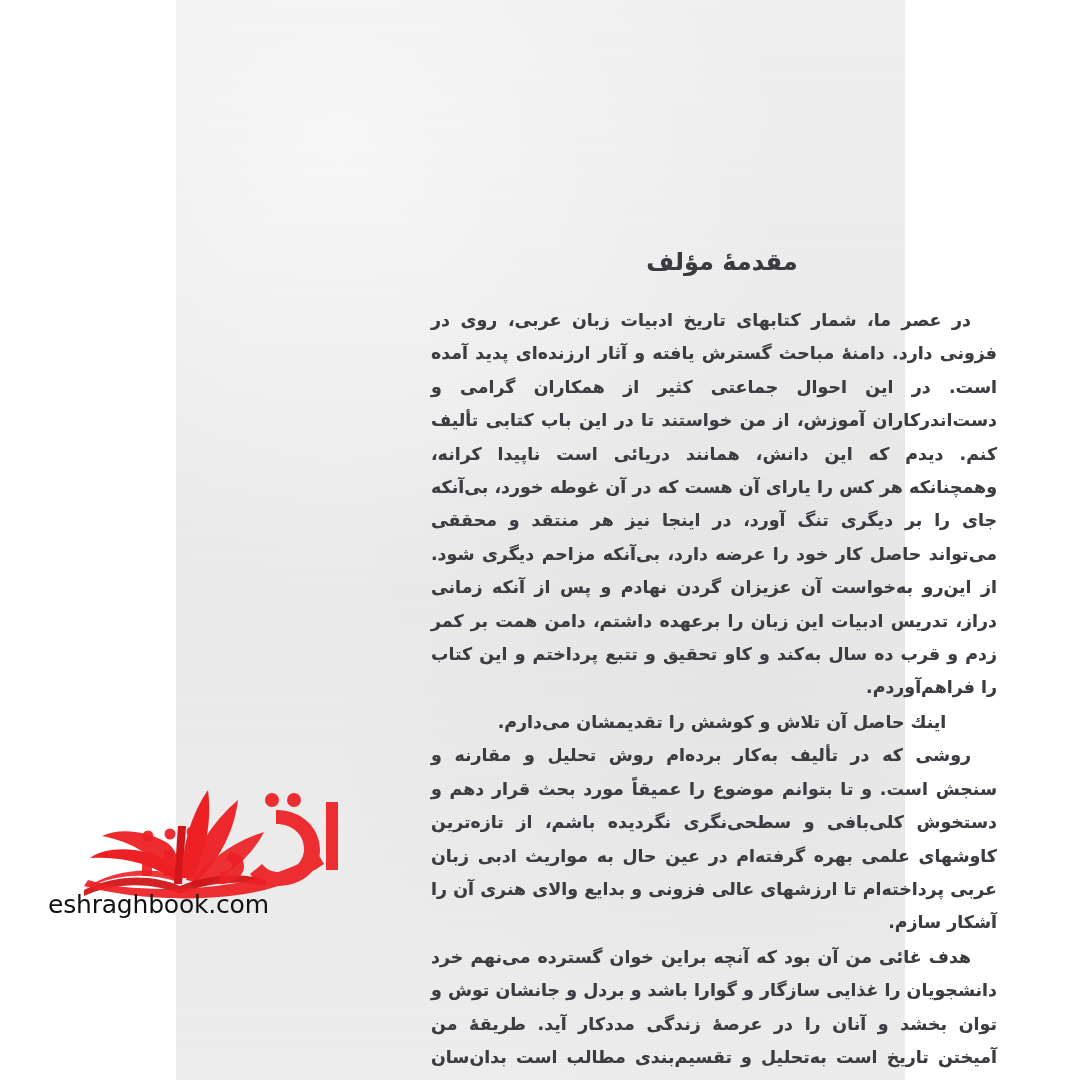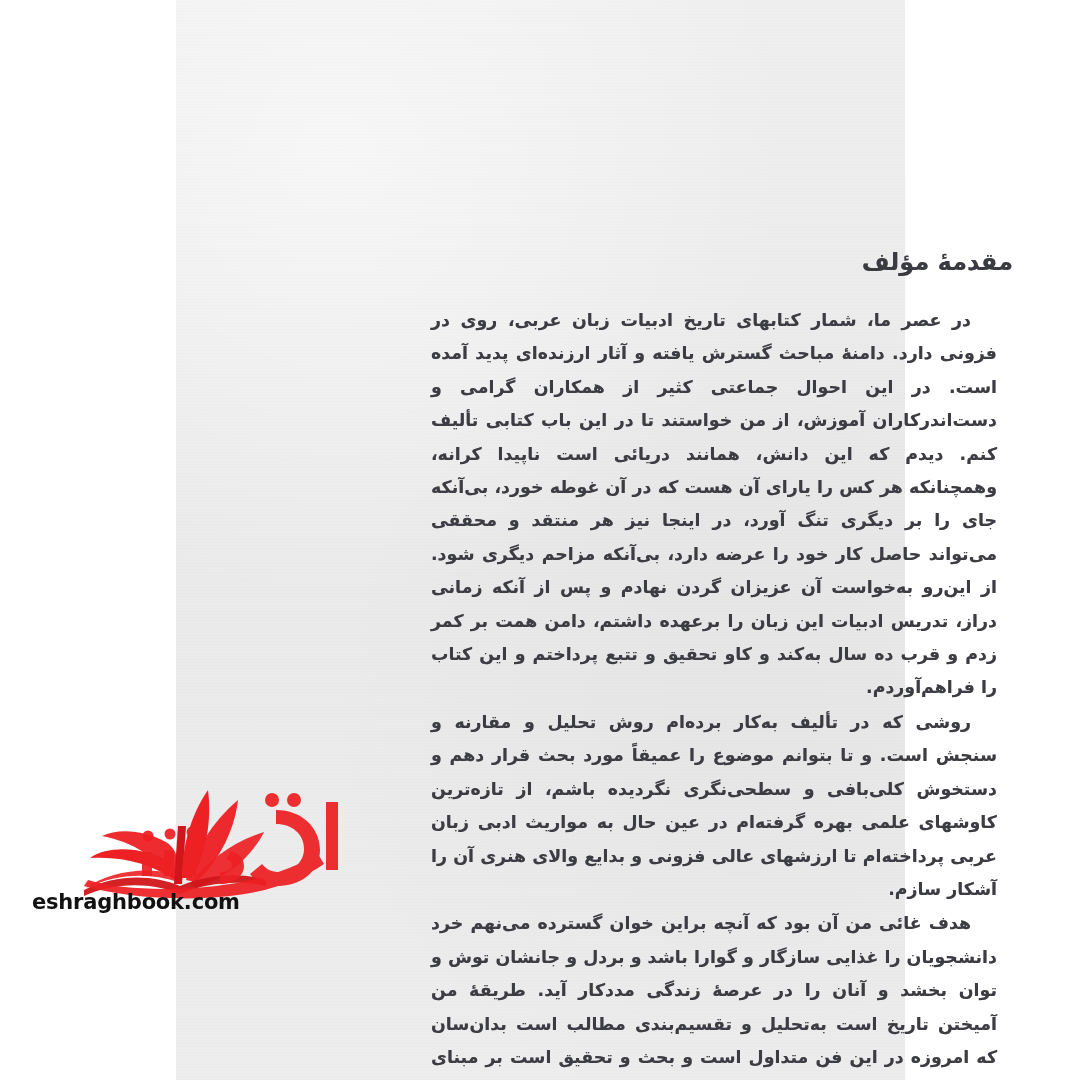--- a/index.html
+++ b/index.html
@@ -55,7 +55,7 @@
     font-family: "DejaVu Sans", "Liberation Sans", sans-serif;
     font-size: 24px;
     font-weight: bold;
-    text-align: right;
+    text-align: center;
     color: #3a3a41;
     letter-spacing: 0px;
     margin: 0 0 28px 0;

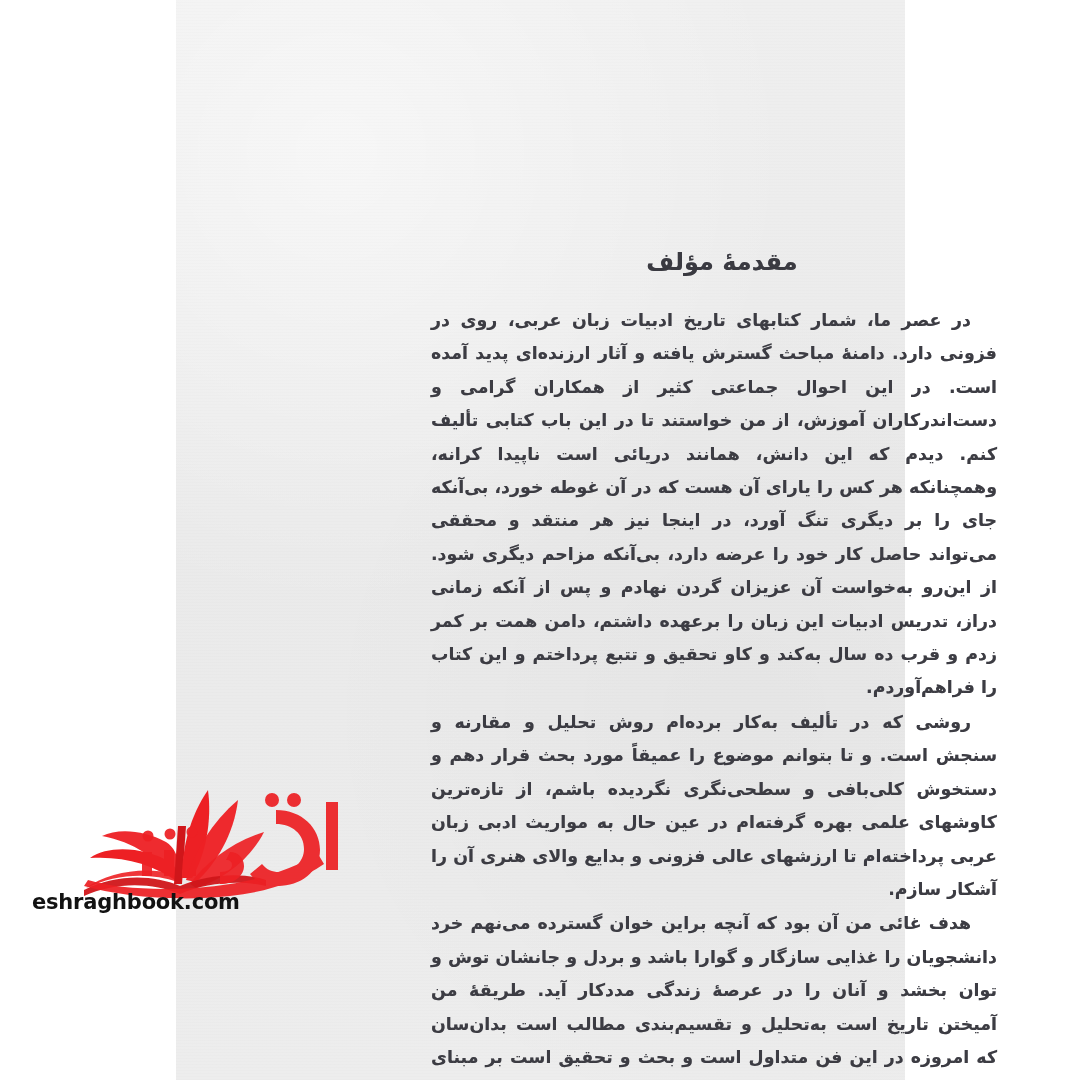--- a/index.html
+++ b/index.html
@@ -133,6 +133,7 @@
     <div class="doc-title">مقدمۀ مؤلف</div>
 
     <p class="para">در عصر ما، شمار کتابهای تاریخ ادبیات زبان عربی، روی در فزونی دارد. دامنۀ مباحث گسترش یافته و آثار ارزنده‌ای پدید آمده است. در این احوال جماعتی کثیر از همکاران گرامی و دست‌اندرکاران آموزش، از من خواستند تا در این باب کتابی تألیف کنم. دیدم که این دانش، همانند دریائی است ناپیدا کرانه، وهمچنانکه هر کس را یارای آن هست که در آن غوطه خورد، بی‌آنکه جای را بر دیگری تنگ آورد، در اینجا نیز هر منتقد و محققی می‌تواند حاصل کار خود را عرضه دارد، بی‌آنکه مزاحم دیگری شود. از این‌رو به‌خواست آن عزیزان گردن نهادم و پس از آنکه زمانی دراز، تدریس ادبیات این زبان را برعهده داشتم، دامن همت بر کمر زدم و قرب ده سال به‌کند و کاو تحقیق و تتبع پرداختم و این کتاب را فراهم‌آوردم.</p>
+    <p class="para-tail">اینك حاصل آن تلاش و كوشش را تقدیمشان می‌دارم.</p>
 
     <p class="para">روشی که در تألیف به‌کار برده‌ام روش تحلیل و مقارنه و سنجش است. و تا بتوانم موضوع را عمیقاً مورد بحث قرار دهم و دستخوش کلی‌بافی و سطحی‌نگری نگردیده باشم، از تازه‌ترین کاوشهای علمی بهره گرفته‌ام در عین حال به مواریث ادبی زبان عربی پرداخته‌ام تا ارزشهای عالی فزونی و بدایع والای هنری آن را آشکار سازم.</p>
 

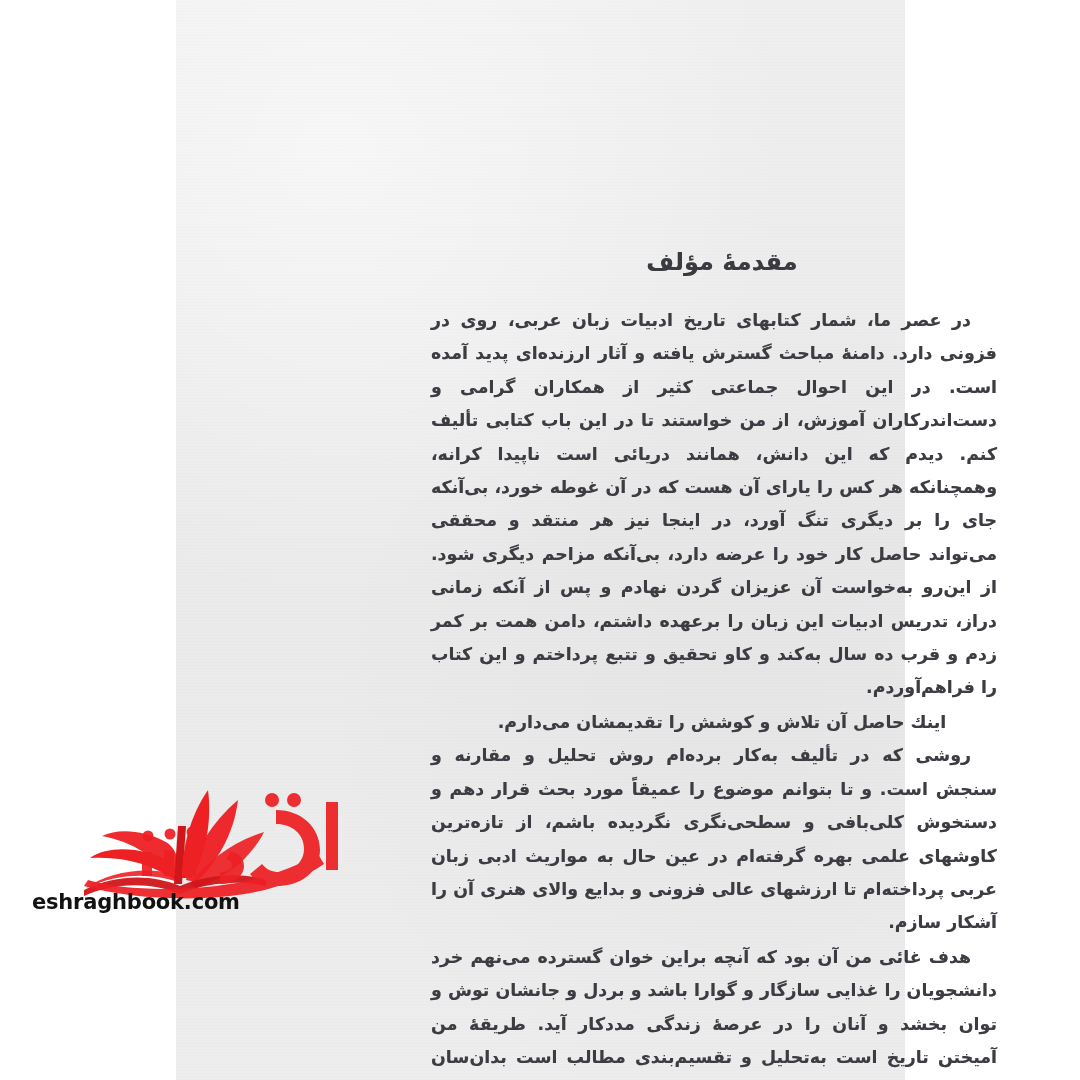--- a/index.html
+++ b/index.html
@@ -110,11 +110,11 @@
   }
   .logo-url {
     position: absolute;
-    left: 32px;
+    left: 48px;
     top: 104px;
     font-family: "DejaVu Sans", "Liberation Sans", sans-serif;
-    font-size: 21px;
-    font-weight: bold;
+    font-size: 25px;
+    font-weight: normal;
     color: #121212;
     letter-spacing: -0.2px;
     direction: ltr;

